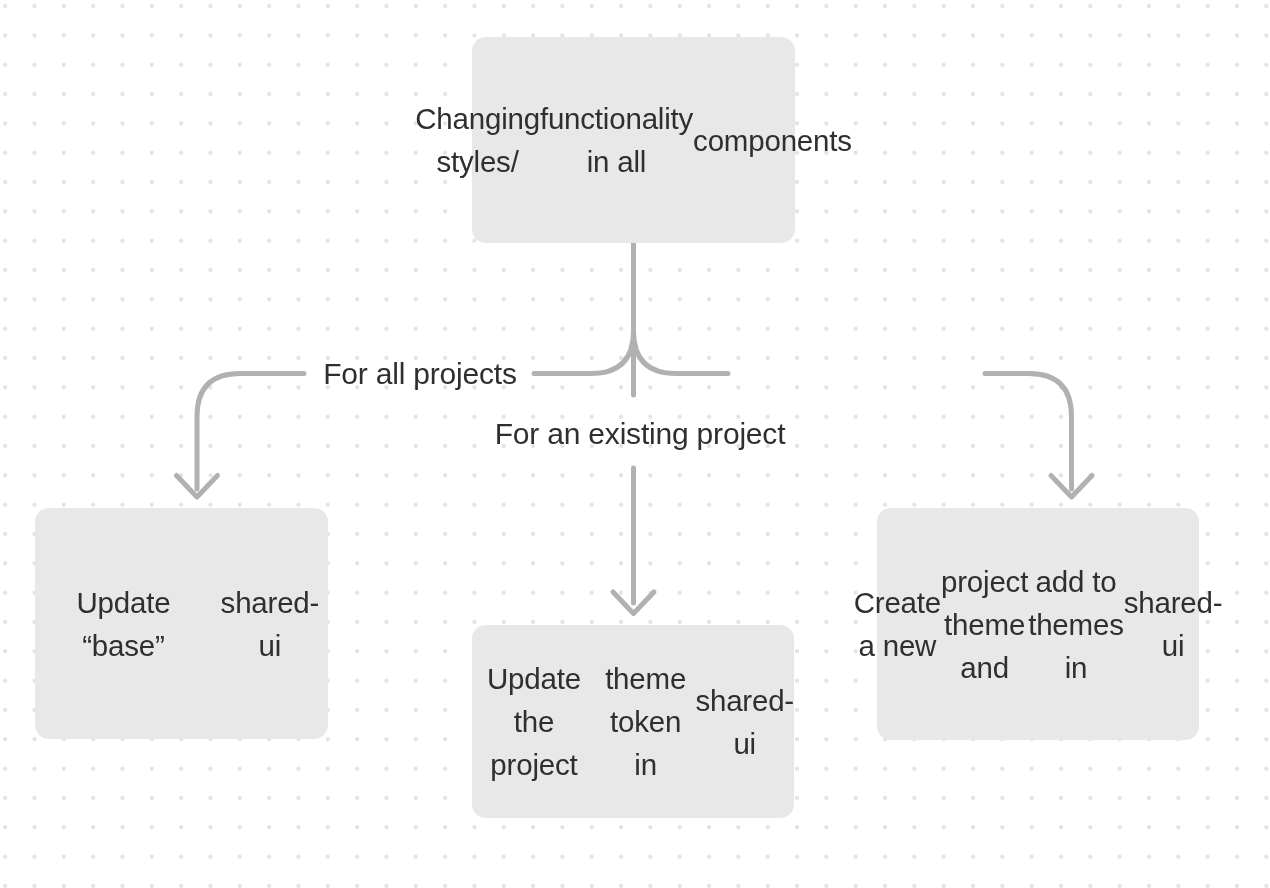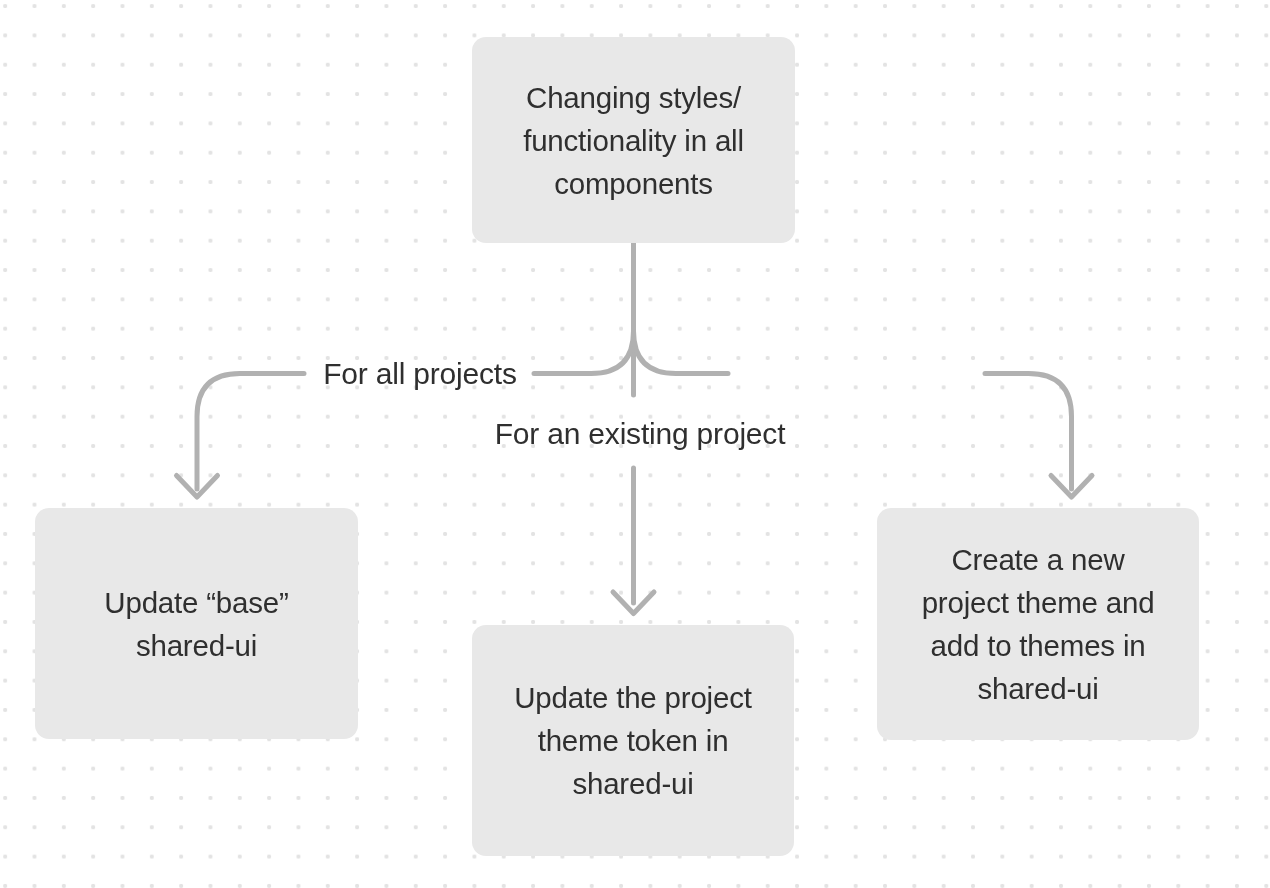--- a/index.html
+++ b/index.html
@@ -41,7 +41,7 @@
     background: var(--node-fill);
     border-radius: 14px;
     display: flex;
-    flex-direction: column;
+    flex-direction: row;
     align-items: center;
     justify-content: center;
     text-align: center;

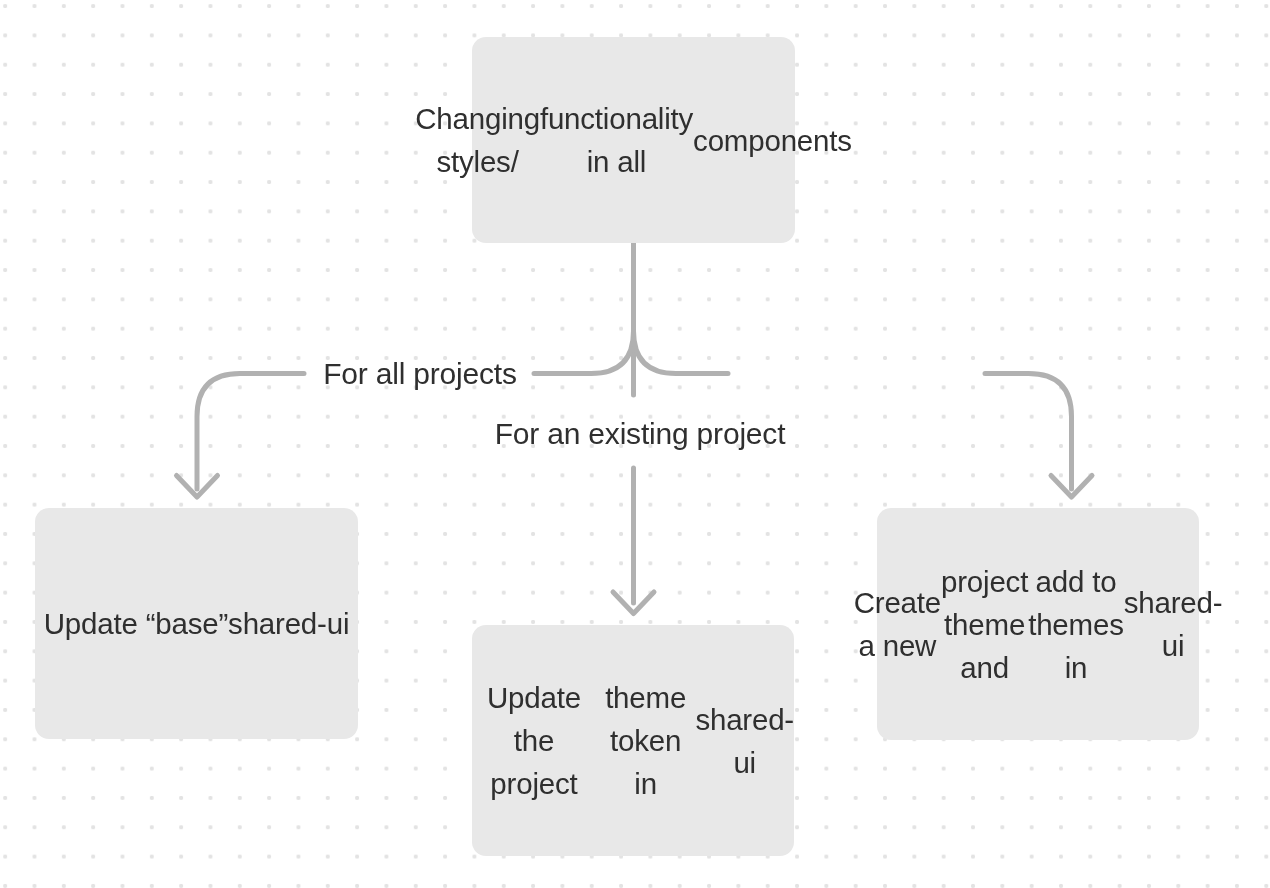--- a/index.html
+++ b/index.html
@@ -51,7 +51,7 @@
     letter-spacing: -0.2px;
   }
   .node-root   { left: 472px; top: 37px;  width: 323px; height: 206px; }
-  .node-left   { left: 35px;  top: 508px; width: 323px; height: 231px; }
+  .node-left   { left: 35px;  top: 508px; width: 293px; height: 231px; }
   .node-center { left: 472px; top: 625px; width: 322px; height: 231px; }
   .node-right  { left: 877px; top: 508px; width: 322px; height: 232px; }
   .edge-label {

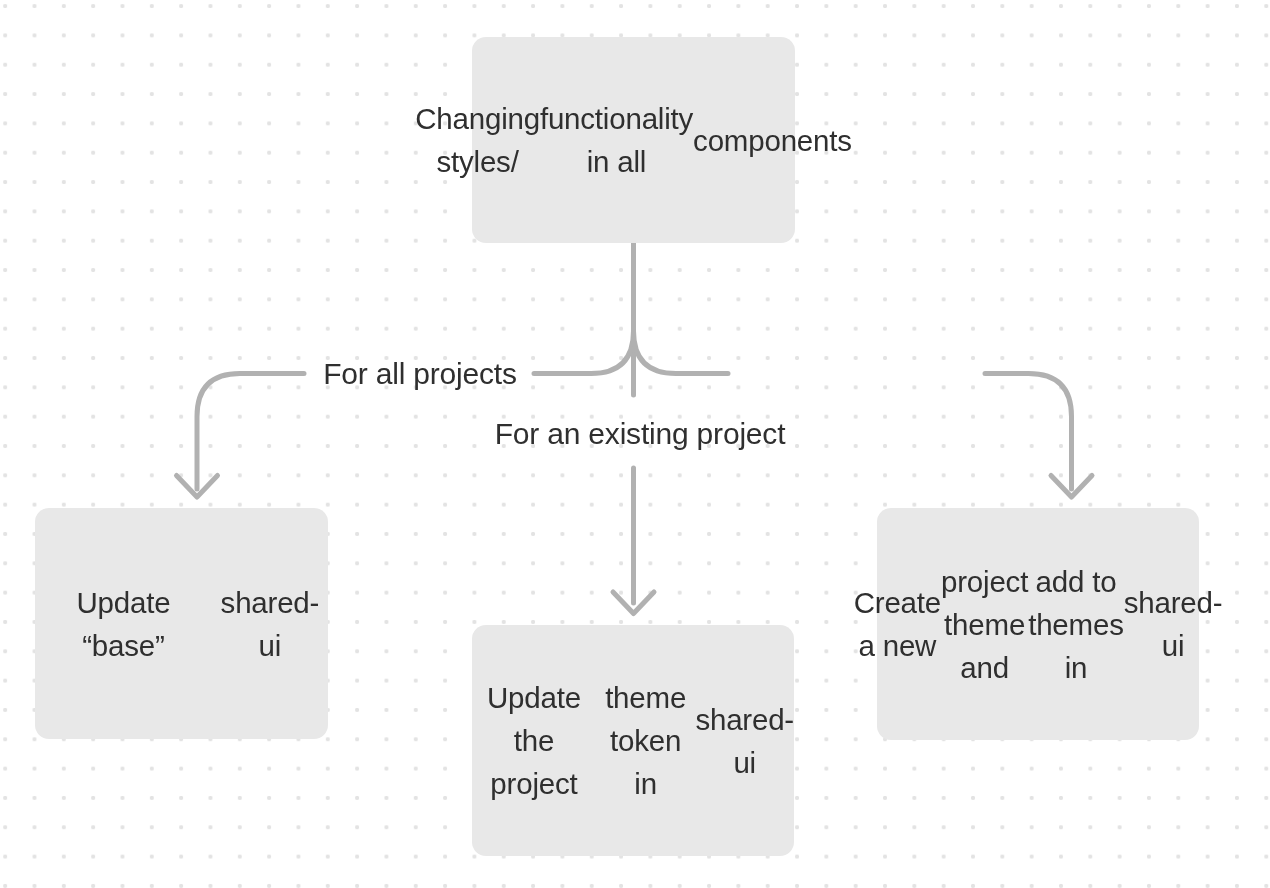--- a/index.html
+++ b/index.html
@@ -52,7 +52,7 @@
   }
   .node-root   { left: 472px; top: 37px;  width: 323px; height: 206px; }
   .node-left   { left: 35px;  top: 508px; width: 293px; height: 231px; }
-  .node-center { left: 472px; top: 625px; width: 322px; height: 231px; }
+  .node-center { left: 472px; top: 625px; width: 322px; height: 193px; }
   .node-right  { left: 877px; top: 508px; width: 322px; height: 232px; }
   .edge-label {
     position: absolute;

